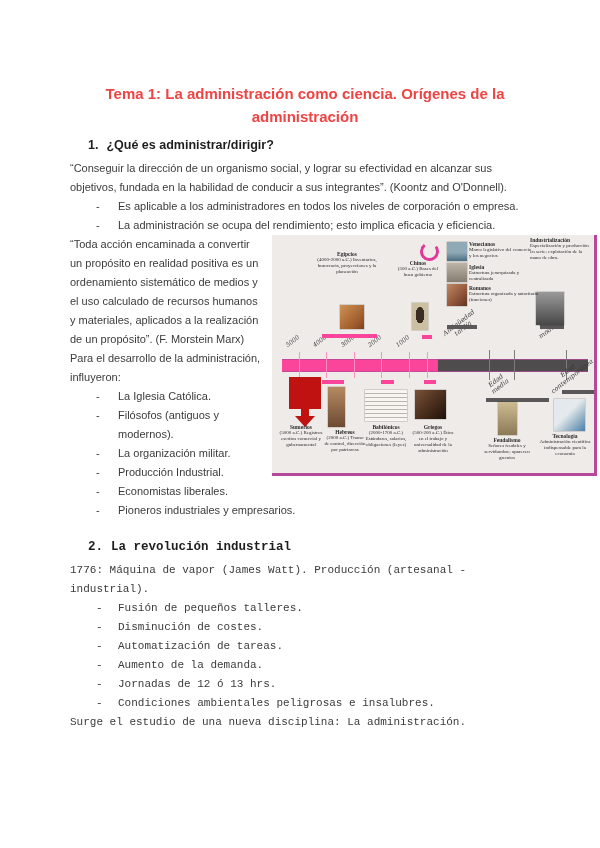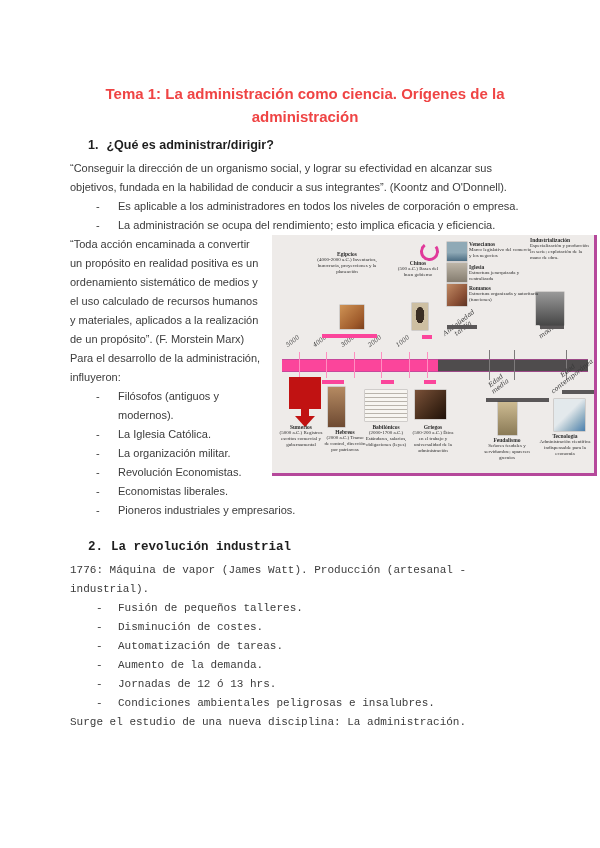--- a/index.html
+++ b/index.html
@@ -196,8 +196,8 @@
 
     <p class="body-par">“Toda acción encaminada a convertir un propósito en realidad positiva es un ordenamiento sistemático de medios y el uso calculado de recursos humanos y materiales, aplicados a la realización de un propósito”. (F. Morstein Marx)</p>
     <p class="body-par">Para el desarrollo de la administración, influyeron:</p>
+    <div class="bullet">La Iglesia Católica.</div>
     <div class="bullet">Filósofos (antiguos y modernos).</div>
-    <div class="bullet">La Iglesia Católica.</div>
     <div class="bullet">La organización militar.</div>
     <div class="bullet">Revolución Economistas.</div>
     <div class="bullet">Economistas liberales.</div>

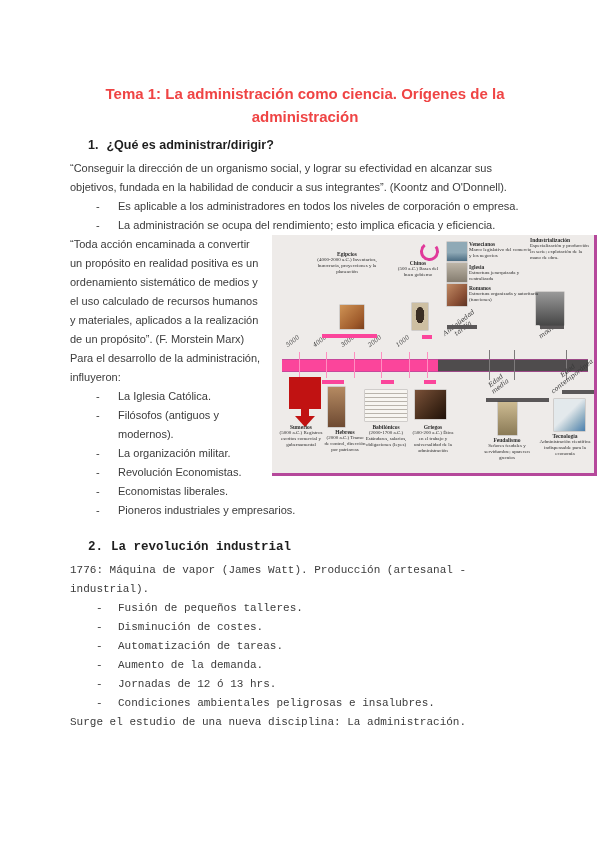--- a/index.html
+++ b/index.html
@@ -199,7 +199,7 @@
     <div class="bullet">La Iglesia Católica.</div>
     <div class="bullet">Filósofos (antiguos y modernos).</div>
     <div class="bullet">La organización militar.</div>
-    <div class="bullet">Revolución Economistas.</div>
+    <div class="bullet">Producción Industrial.</div>
     <div class="bullet">Economistas liberales.</div>
     <div class="bullet">Pioneros industriales y empresarios.</div>
   </div>

